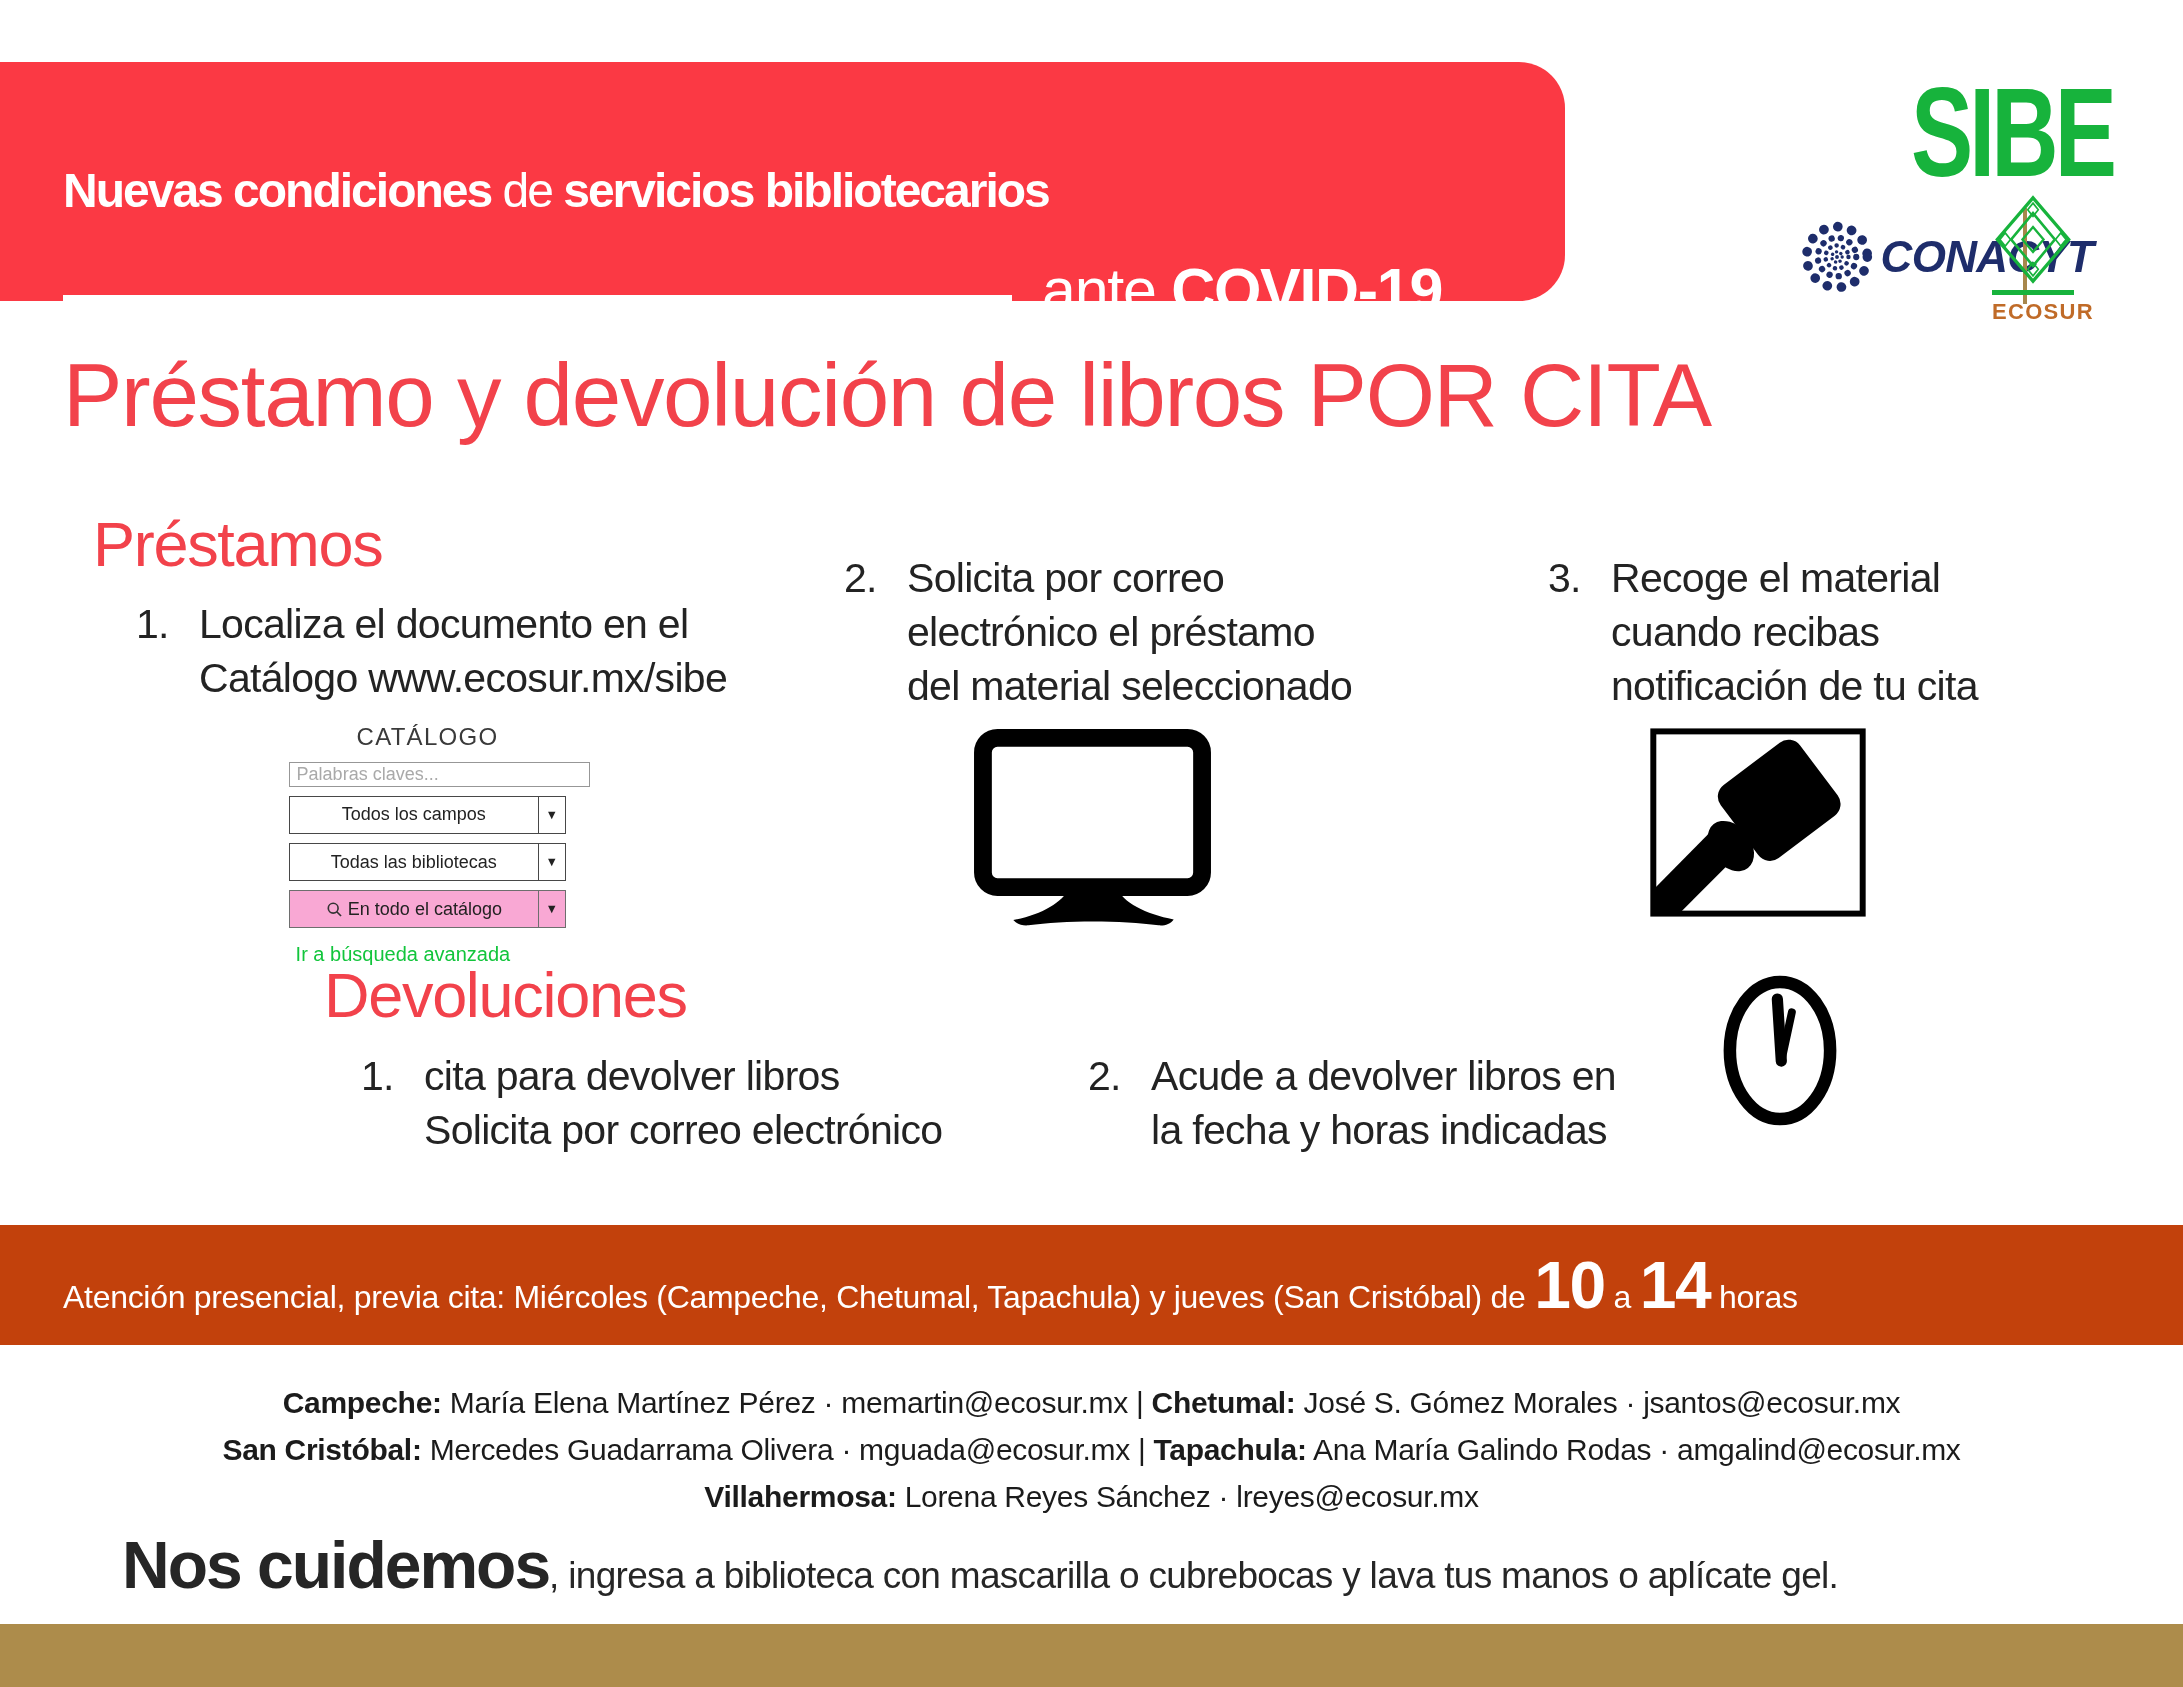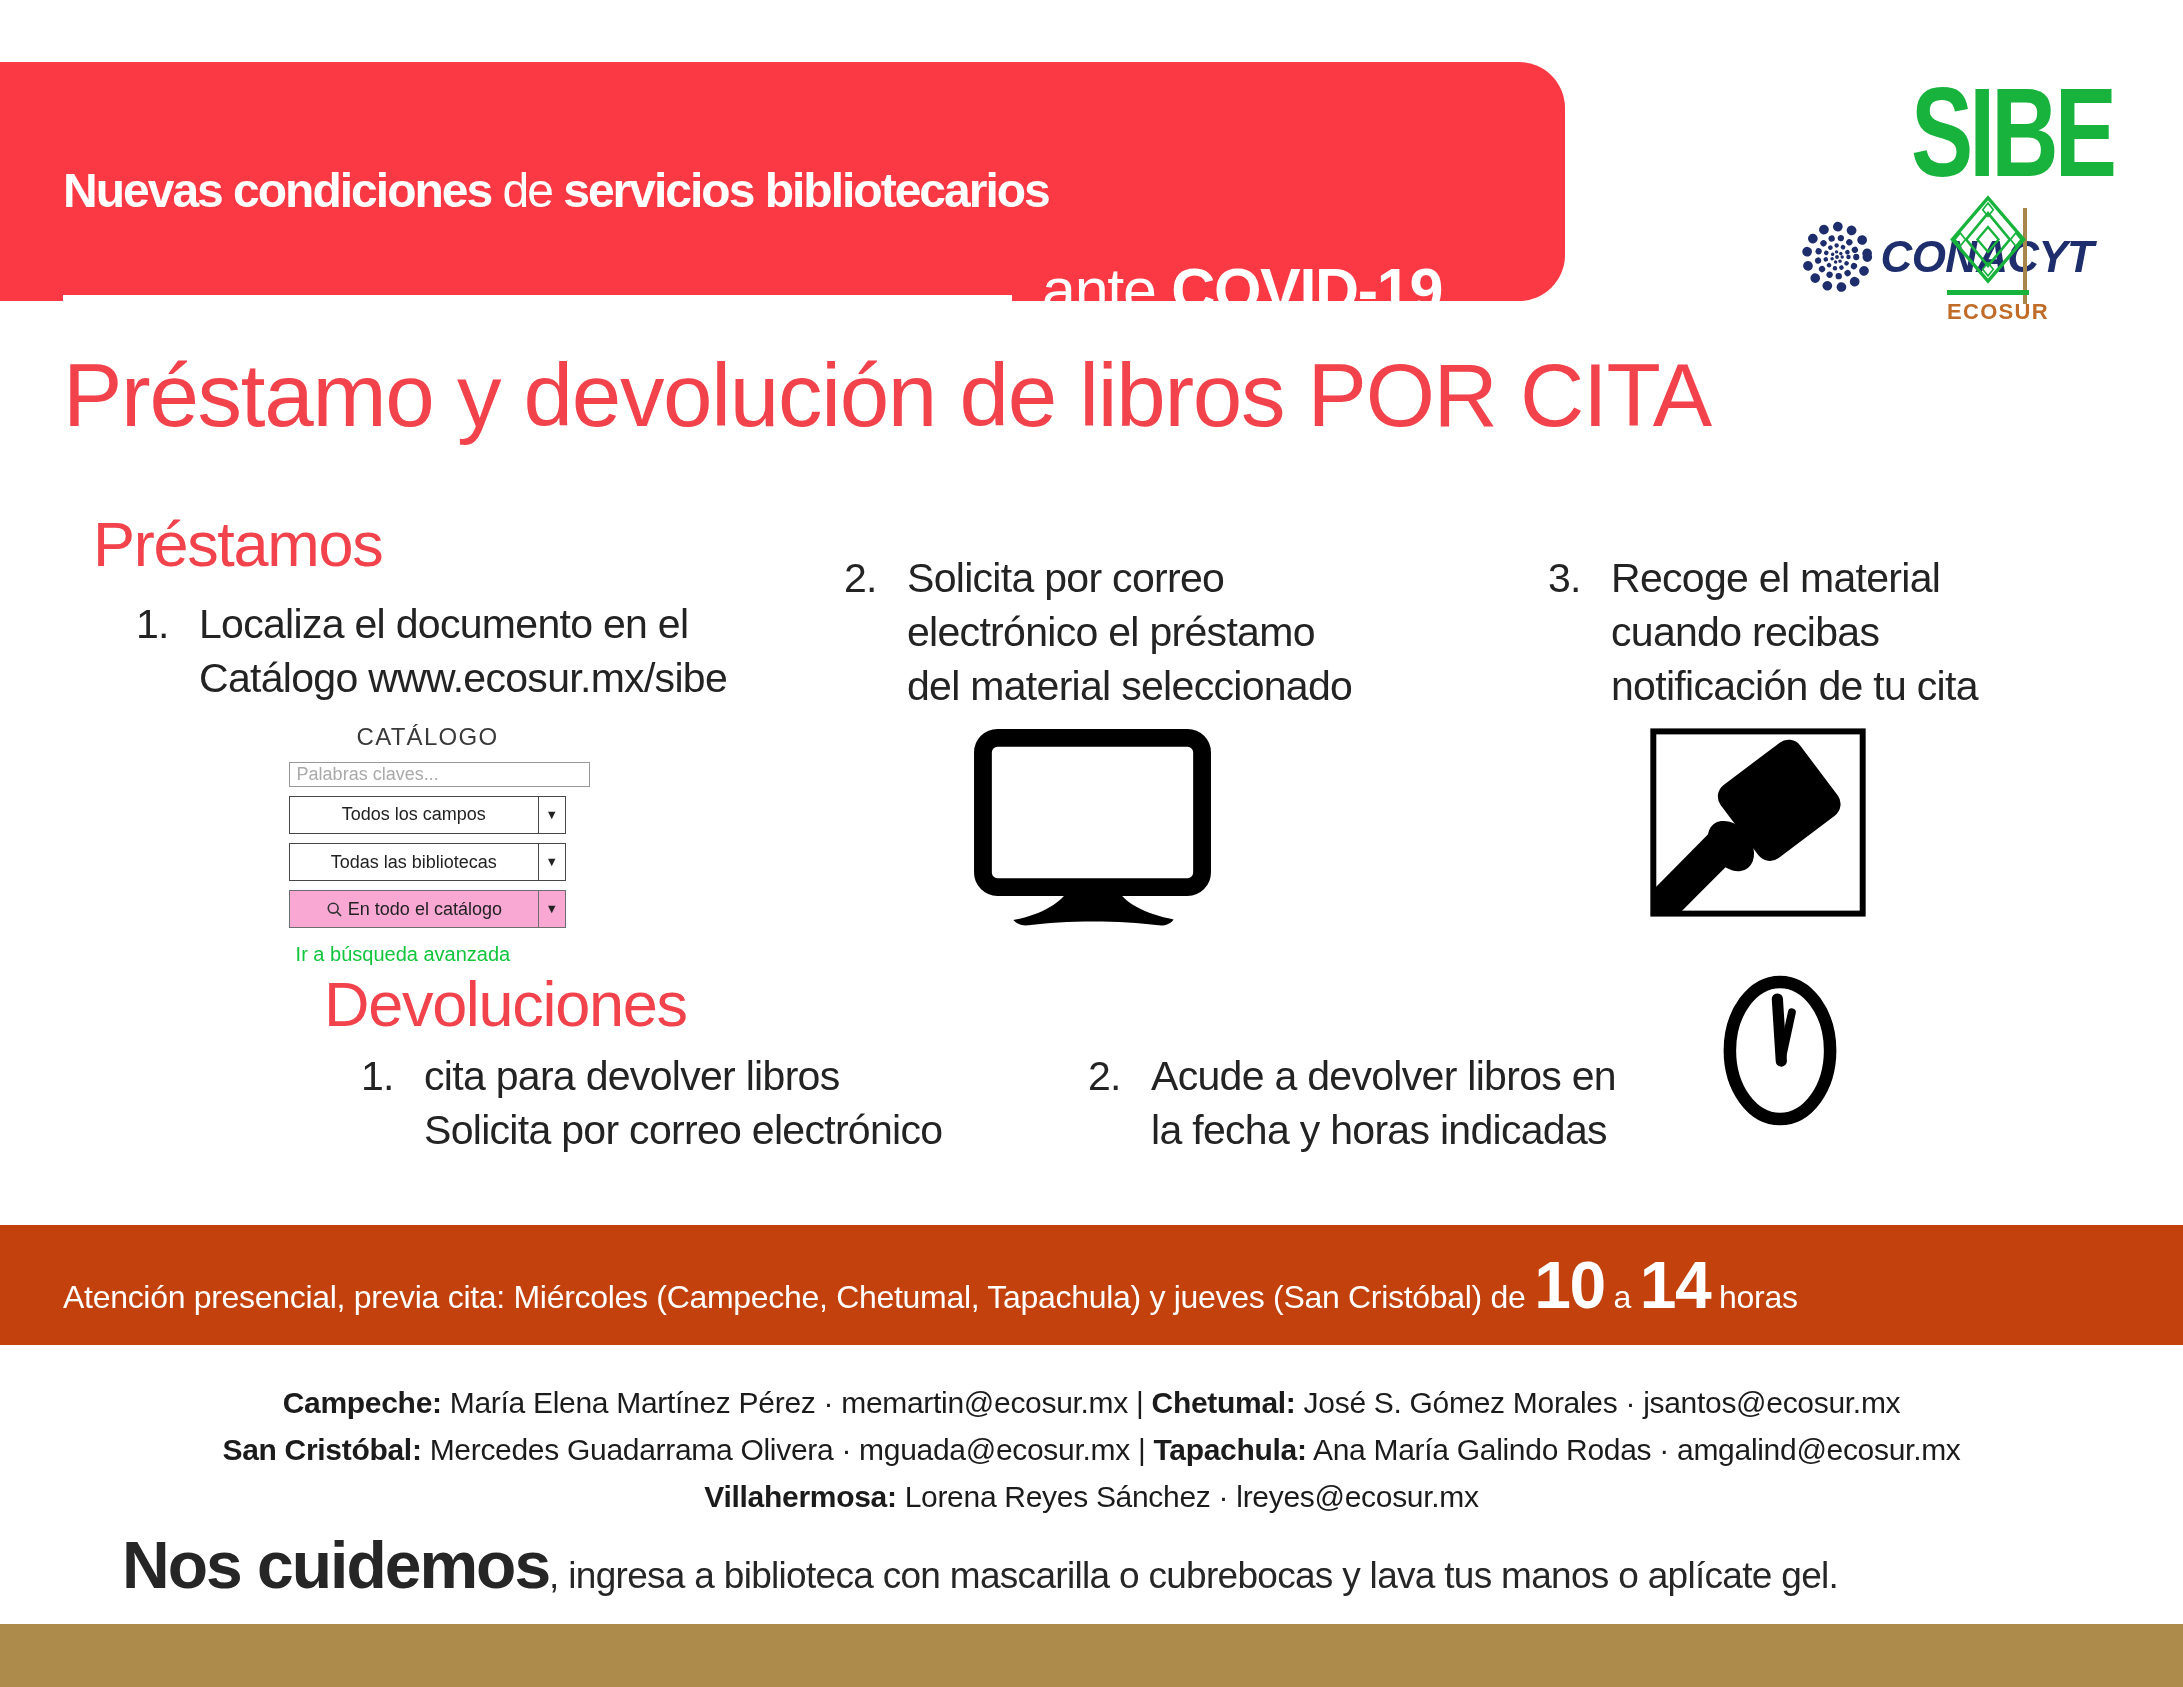--- a/index.html
+++ b/index.html
@@ -43,7 +43,7 @@
     letter-spacing:-0.7px;margin-left:6.6px;
   }
   .logo-divider{position:absolute;left:2023px;top:208px;width:4px;height:96px;background:#A8874C;}
-  .ecosur{position:absolute;left:1947px;top:195px;width:82px;text-align:right;}
+  .ecosur{position:absolute;left:1992px;top:195px;width:82px;text-align:right;}
   .ecosur-bar{width:82px;height:5.3px;background:#17B33C;margin-top:4px;}
   .ecosur-text{
     display:block;font-size:22px;font-weight:600;color:#C06B28;letter-spacing:1.3px;margin-top:4px;

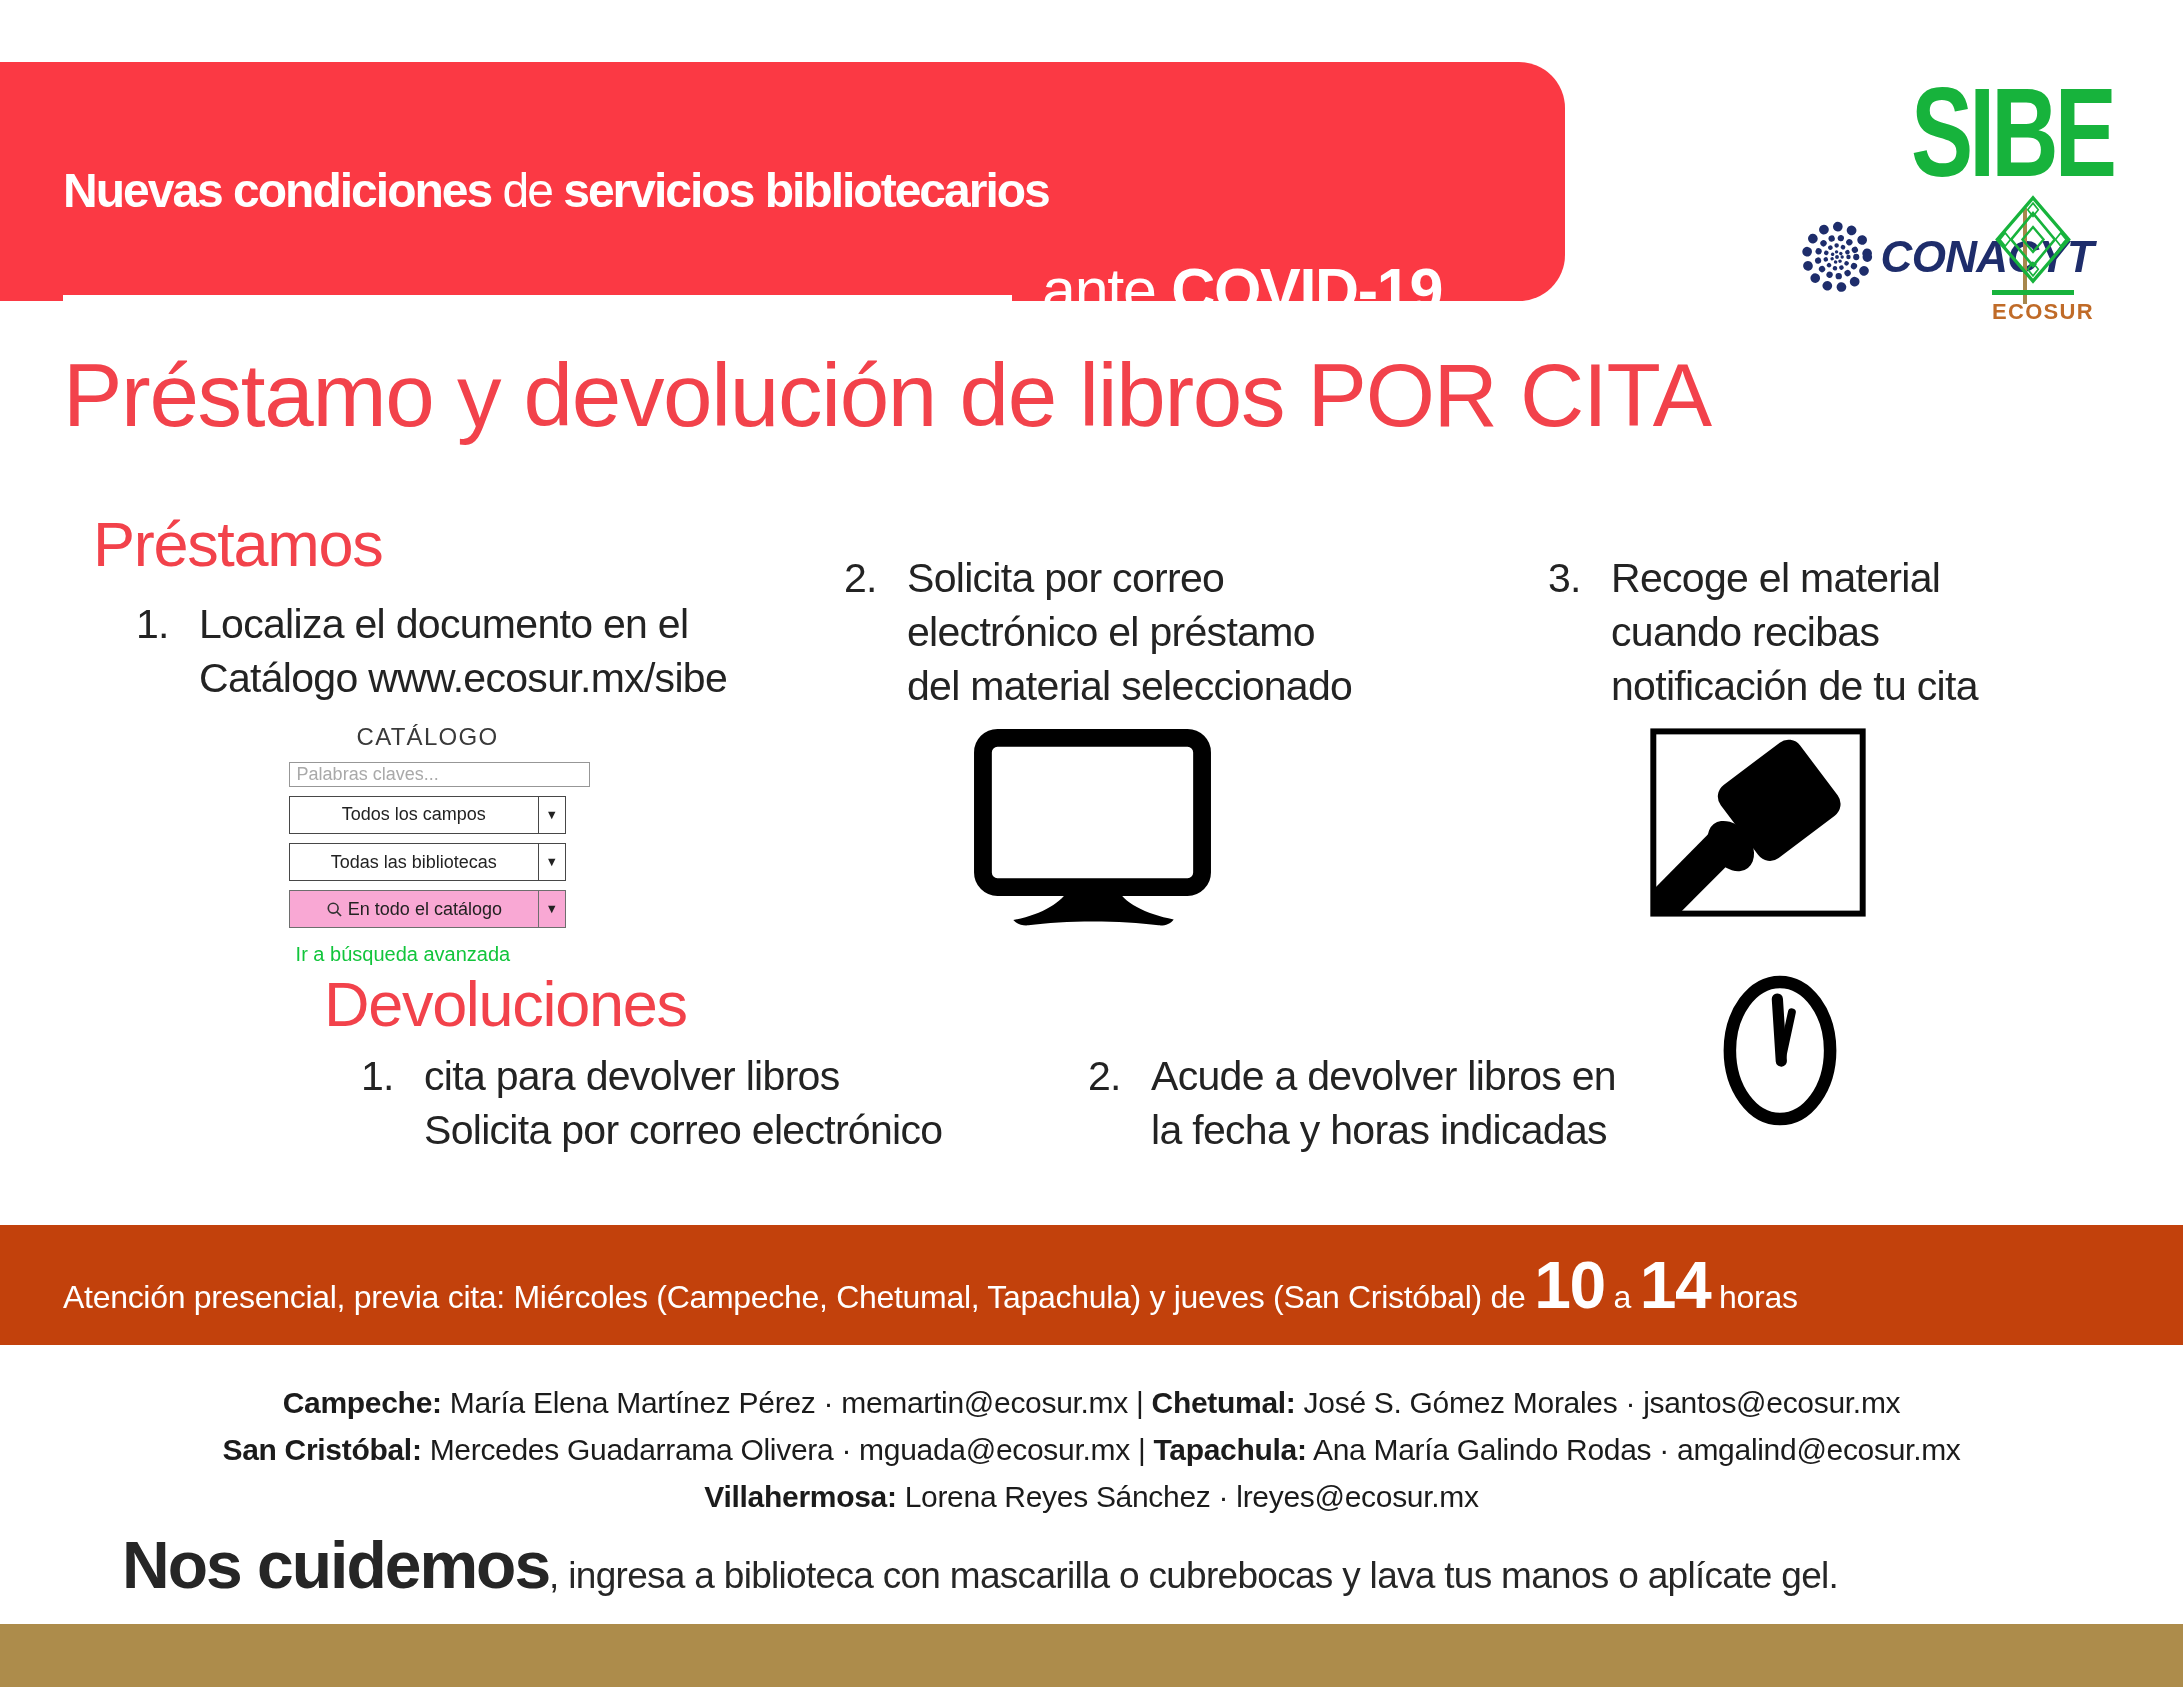--- a/index.html
+++ b/index.html
@@ -59,7 +59,7 @@
     letter-spacing:-1.3px;color:#F2424B;white-space:nowrap;
   }
   .prestamos-heading{left:93px;top:508px;}
-  .devoluciones-heading{left:324px;top:959px;margin-top:9px;}
+  .devoluciones-heading{left:324px;top:959px;}
 
   .step{position:absolute;display:flex;font-size:41px;letter-spacing:-0.7px;color:#232323;}
   .step-num{width:63px;flex-shrink:0;}

